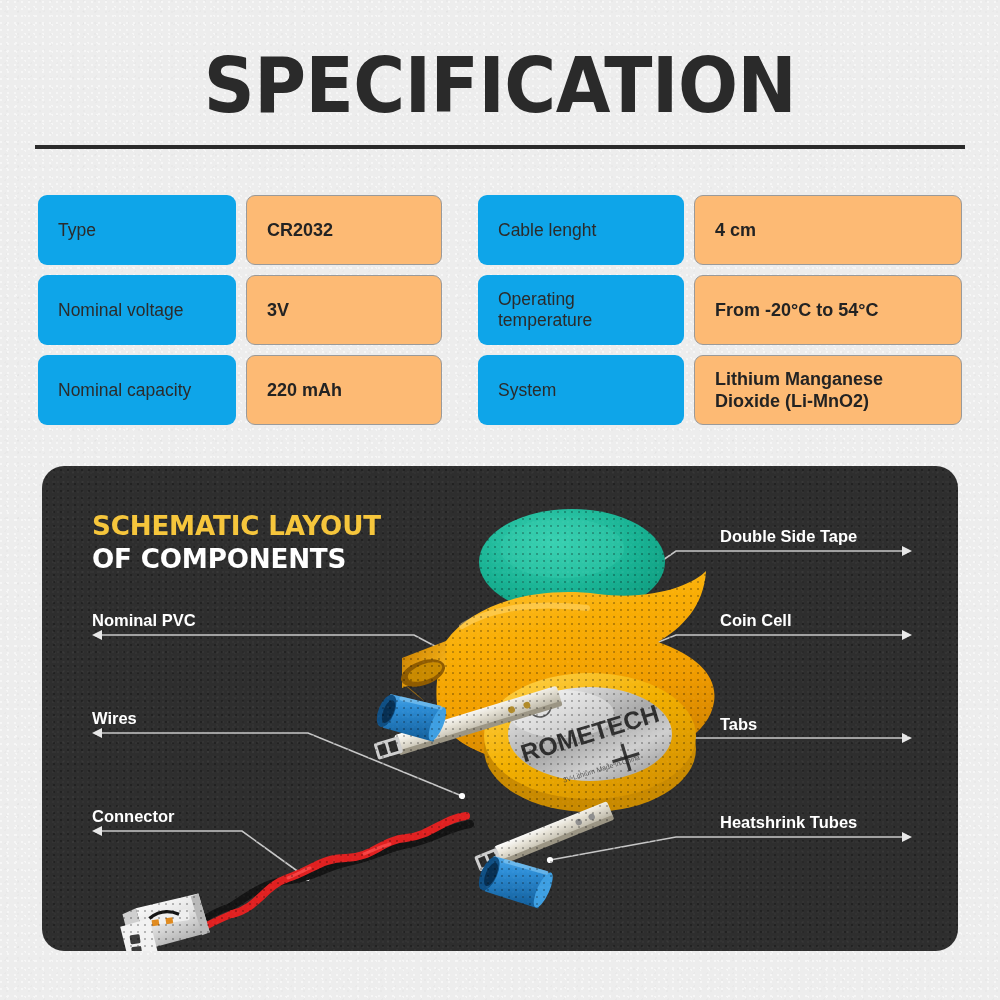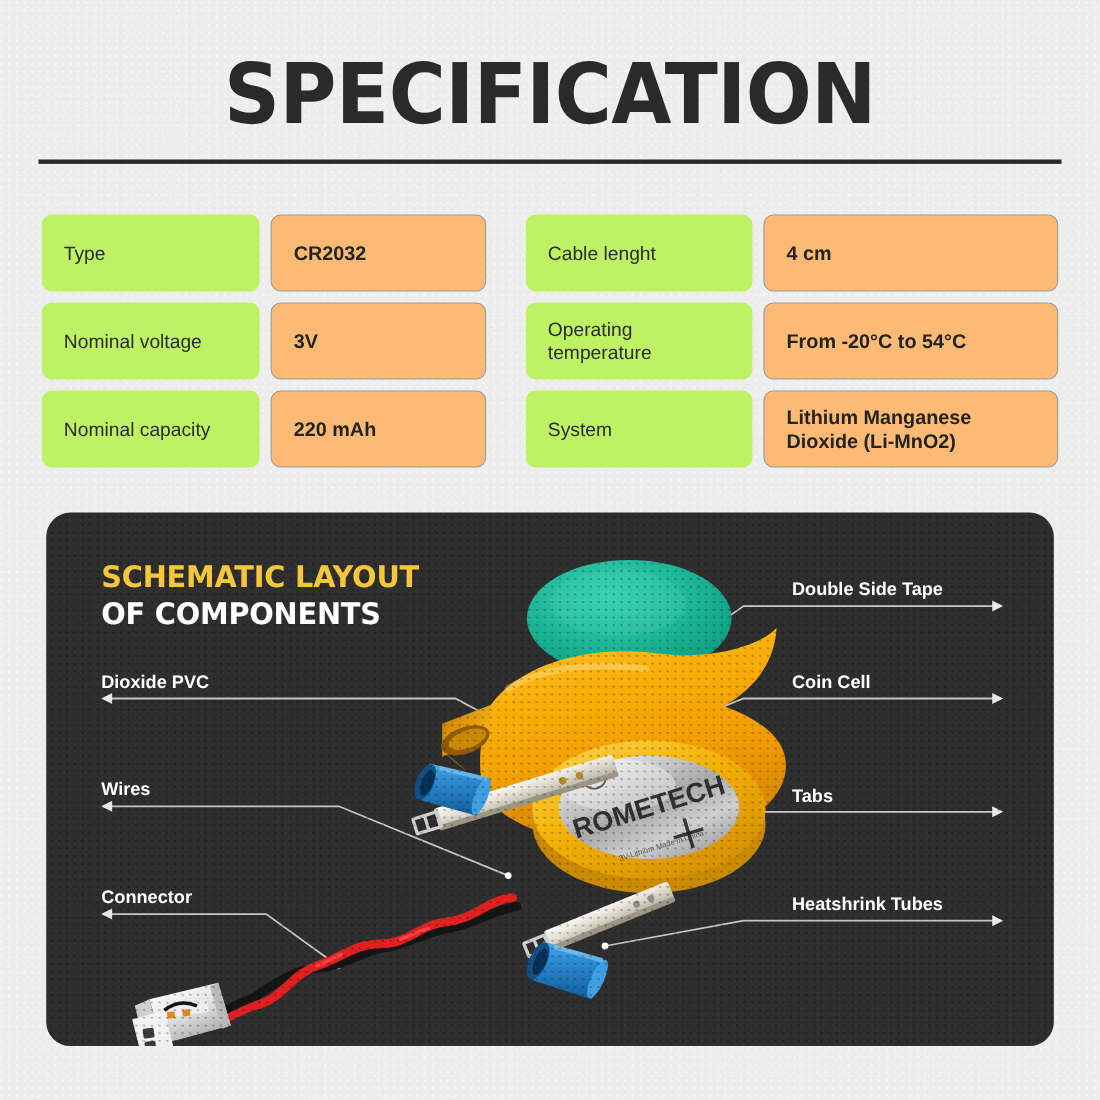--- a/index.html
+++ b/index.html
@@ -71,7 +71,7 @@
     box-sizing: border-box;
   }
   .cell-label {
-    background: #bef264;
+    background: #0ea5e9;
     border-radius: 9px;
     padding: 0 20px;
     font-size: 17.5px;

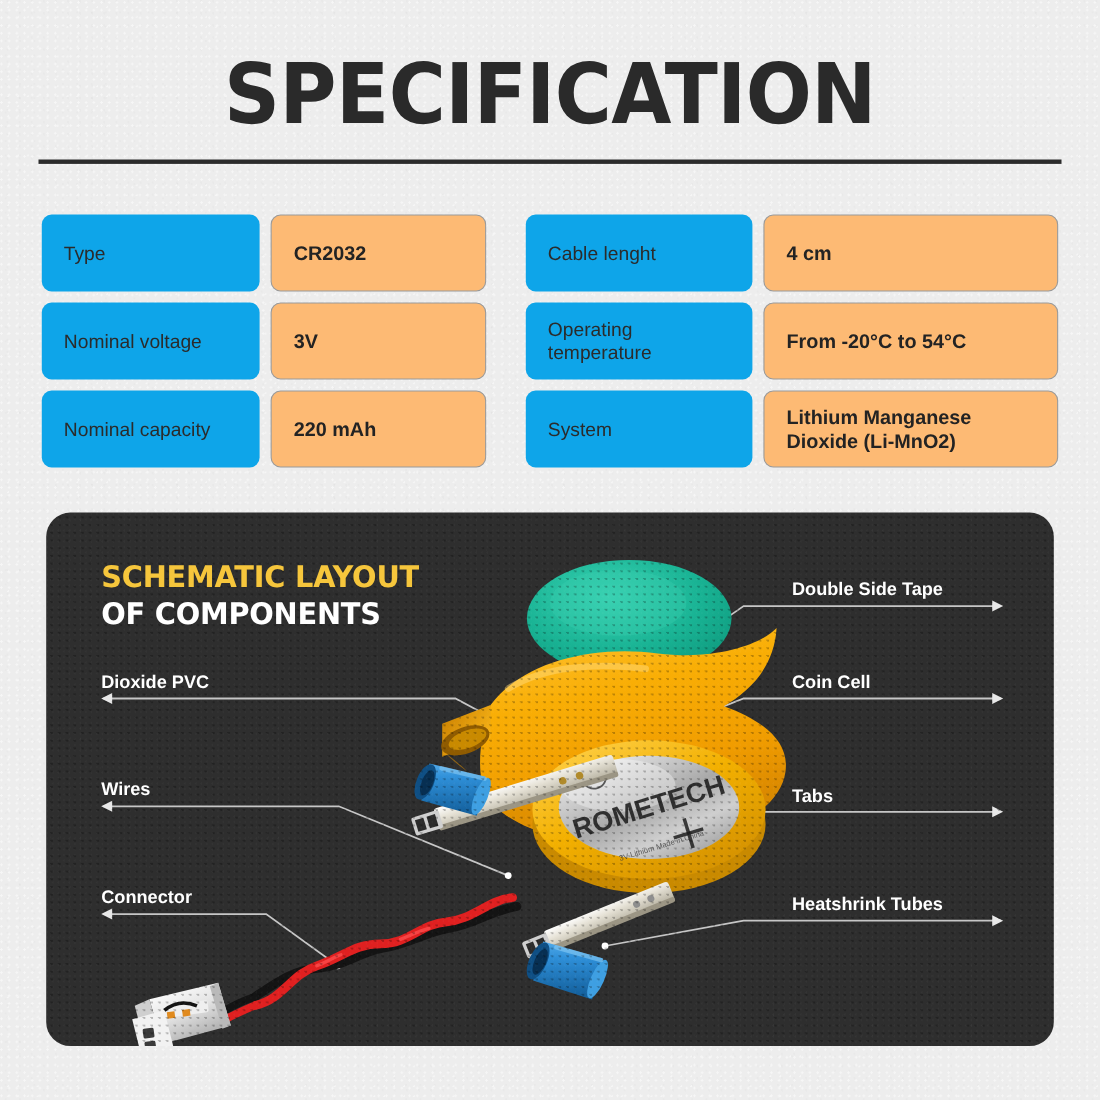--- a/index.html
+++ b/index.html
@@ -389,7 +389,7 @@
     <span class="l2">OF COMPONENTS</span>
   </div>
 
-  <div class="callout" style="left:50px; top:144px;">Dioxide PVC</div>
+  <div class="callout" style="left:50px; top:144px;">Nominal PVC</div>
   <div class="callout" style="left:50px; top:242px;">Wires</div>
   <div class="callout" style="left:50px; top:340px;">Connector</div>
 

